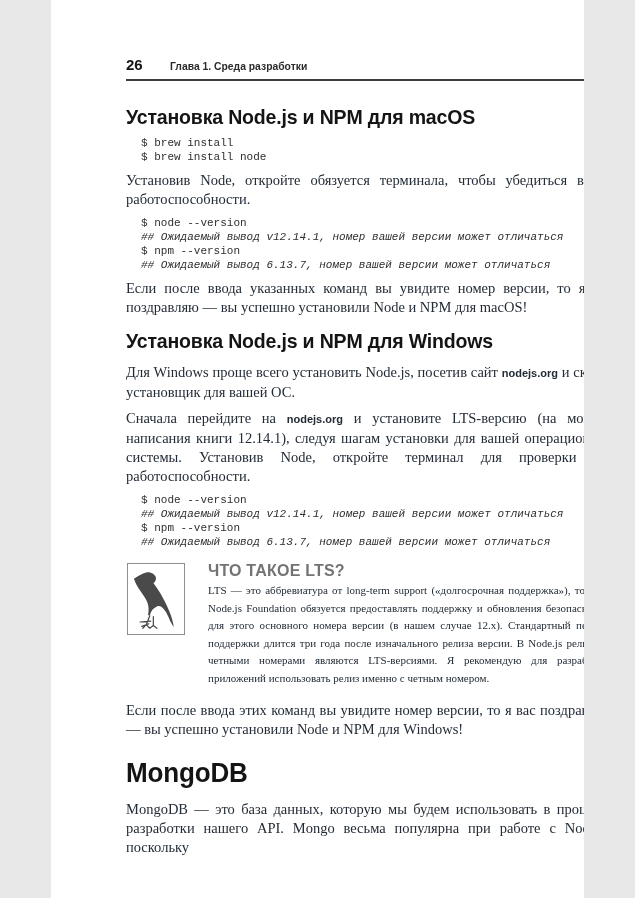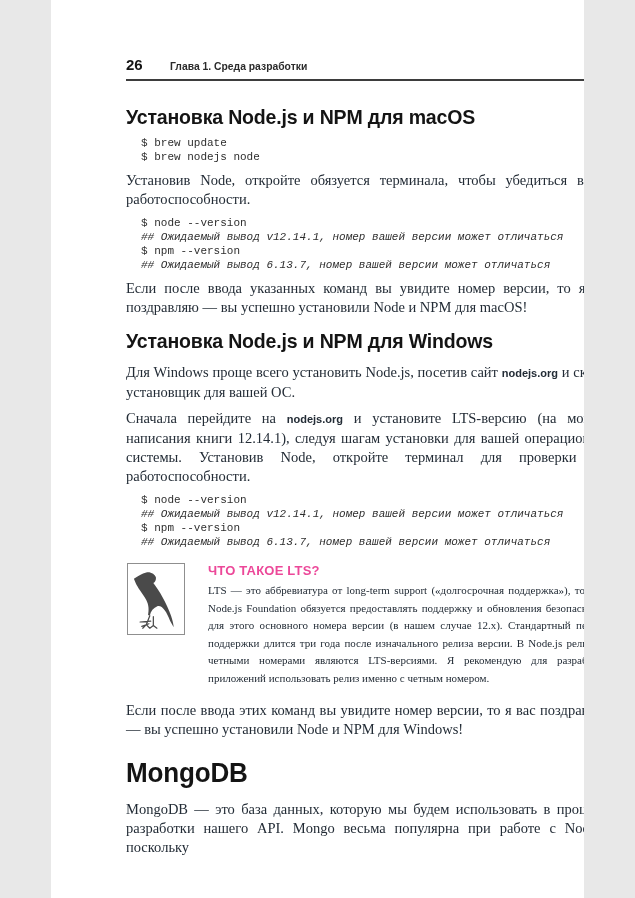--- a/index.html
+++ b/index.html
@@ -85,7 +85,7 @@
 
 
     <pre class="code">
-        <span class="line">$ brew update</span>
+        <span class="line">$ brew install</span>
         <span class="line">$ brew nodejs node</span>
       </pre>
 

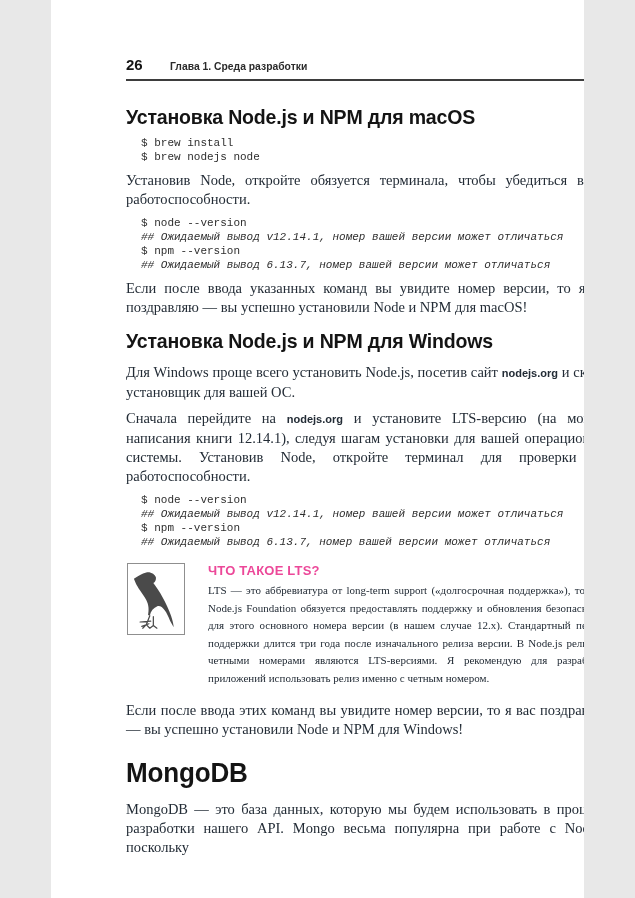--- a/index.html
+++ b/index.html
@@ -86,7 +86,7 @@
 
     <pre class="code">
         <span class="line">$ brew install</span>
-        <span class="line">$ brew nodejs node</span>
+        <span class="line">$ brew install node</span>
       </pre>
 
     <p class="mt7">Установив Node, откройте обязуется терминала, чтобы убедиться в его работоспособности.</p>

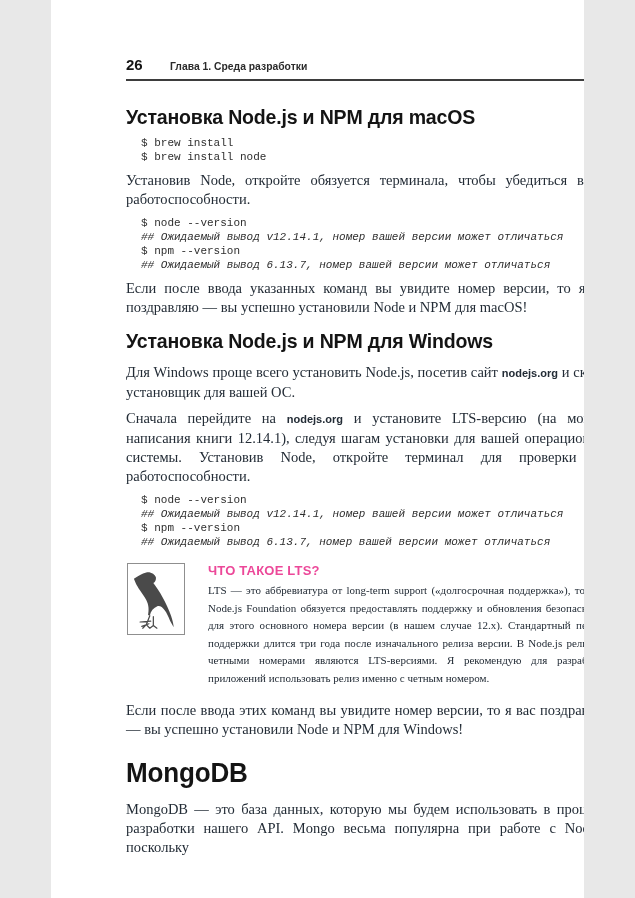--- a/index.html
+++ b/index.html
@@ -62,8 +62,8 @@
   }
   .note-body{width:401px;}
   .note-title{
-    font-family:"Liberation Sans",sans-serif;font-weight:700;font-size:13px;
-    line-height:16px;color:#ec4899;letter-spacing:.2px;
+    font-family:"Liberation Sans",sans-serif;font-weight:700;font-size:16px;
+    line-height:16px;color:#737373;letter-spacing:.2px;
   }
   .note-text{
     margin:3px 0 0;font-size:11px;line-height:17.5px;color:#232c36;

